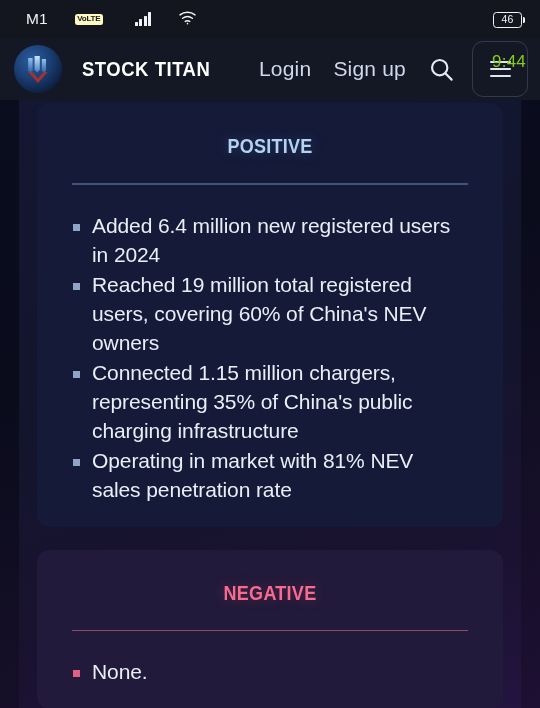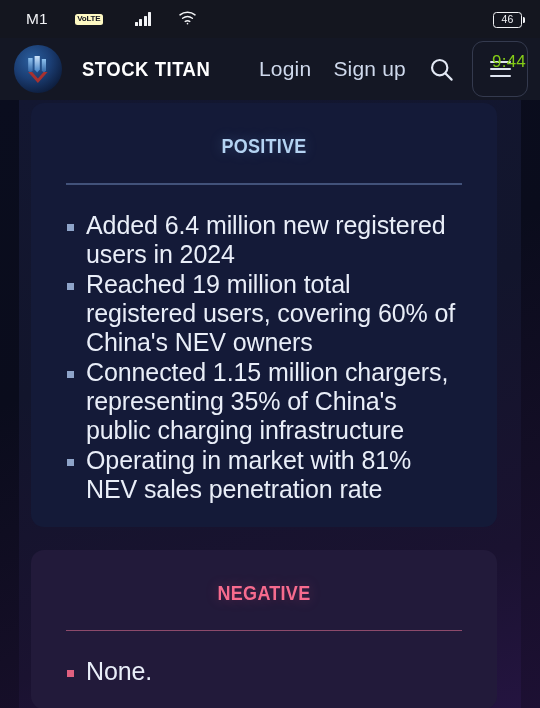--- a/index.html
+++ b/index.html
@@ -212,7 +212,7 @@
 
   .card-stack {
     position: absolute;
-    left: 12px;
+    left: 18px;
     top: 3px;
     width: 466px;
   }

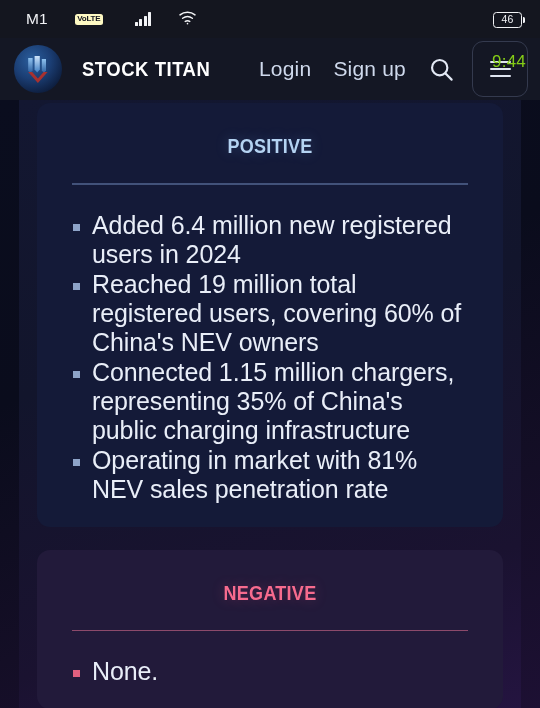--- a/index.html
+++ b/index.html
@@ -280,7 +280,7 @@
   .card-negative .bullet-marker { background: #e0607f; }
 
   .bullet-text {
-    font-size: 25px;
+    font-size: 21px;
     line-height: 29px;
     color: #e9eef8;
     letter-spacing: -0.1px;

